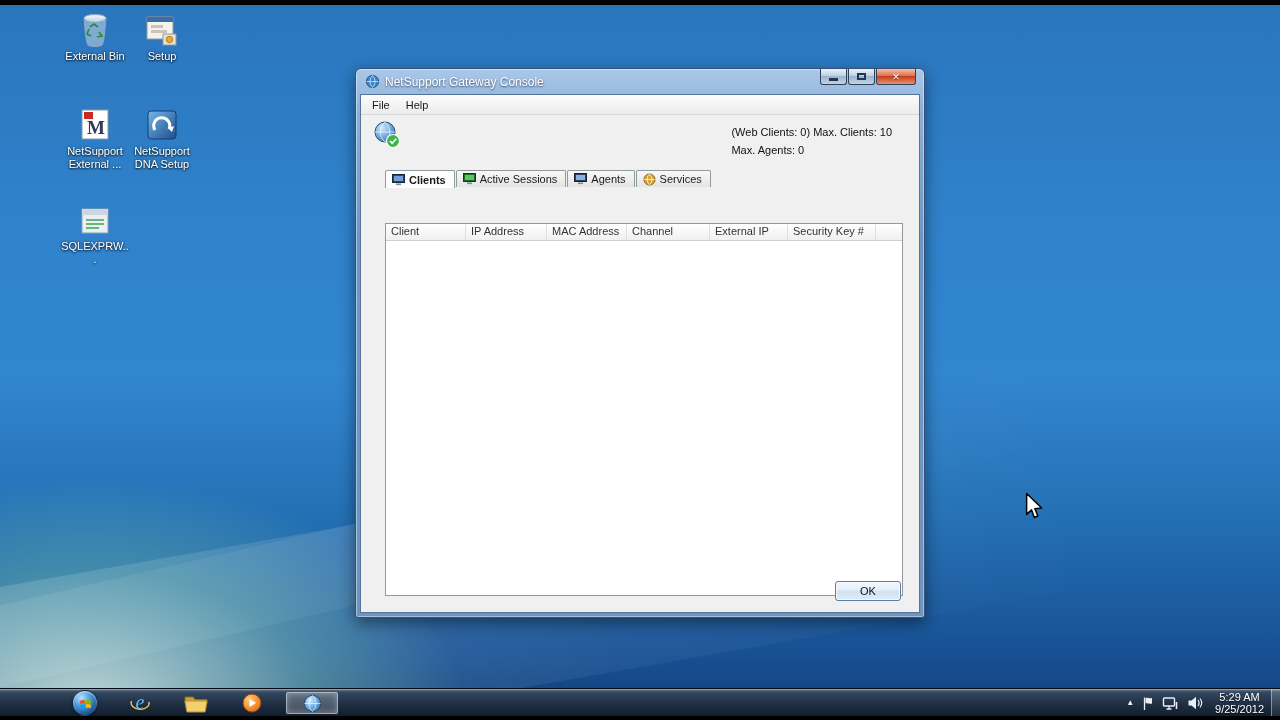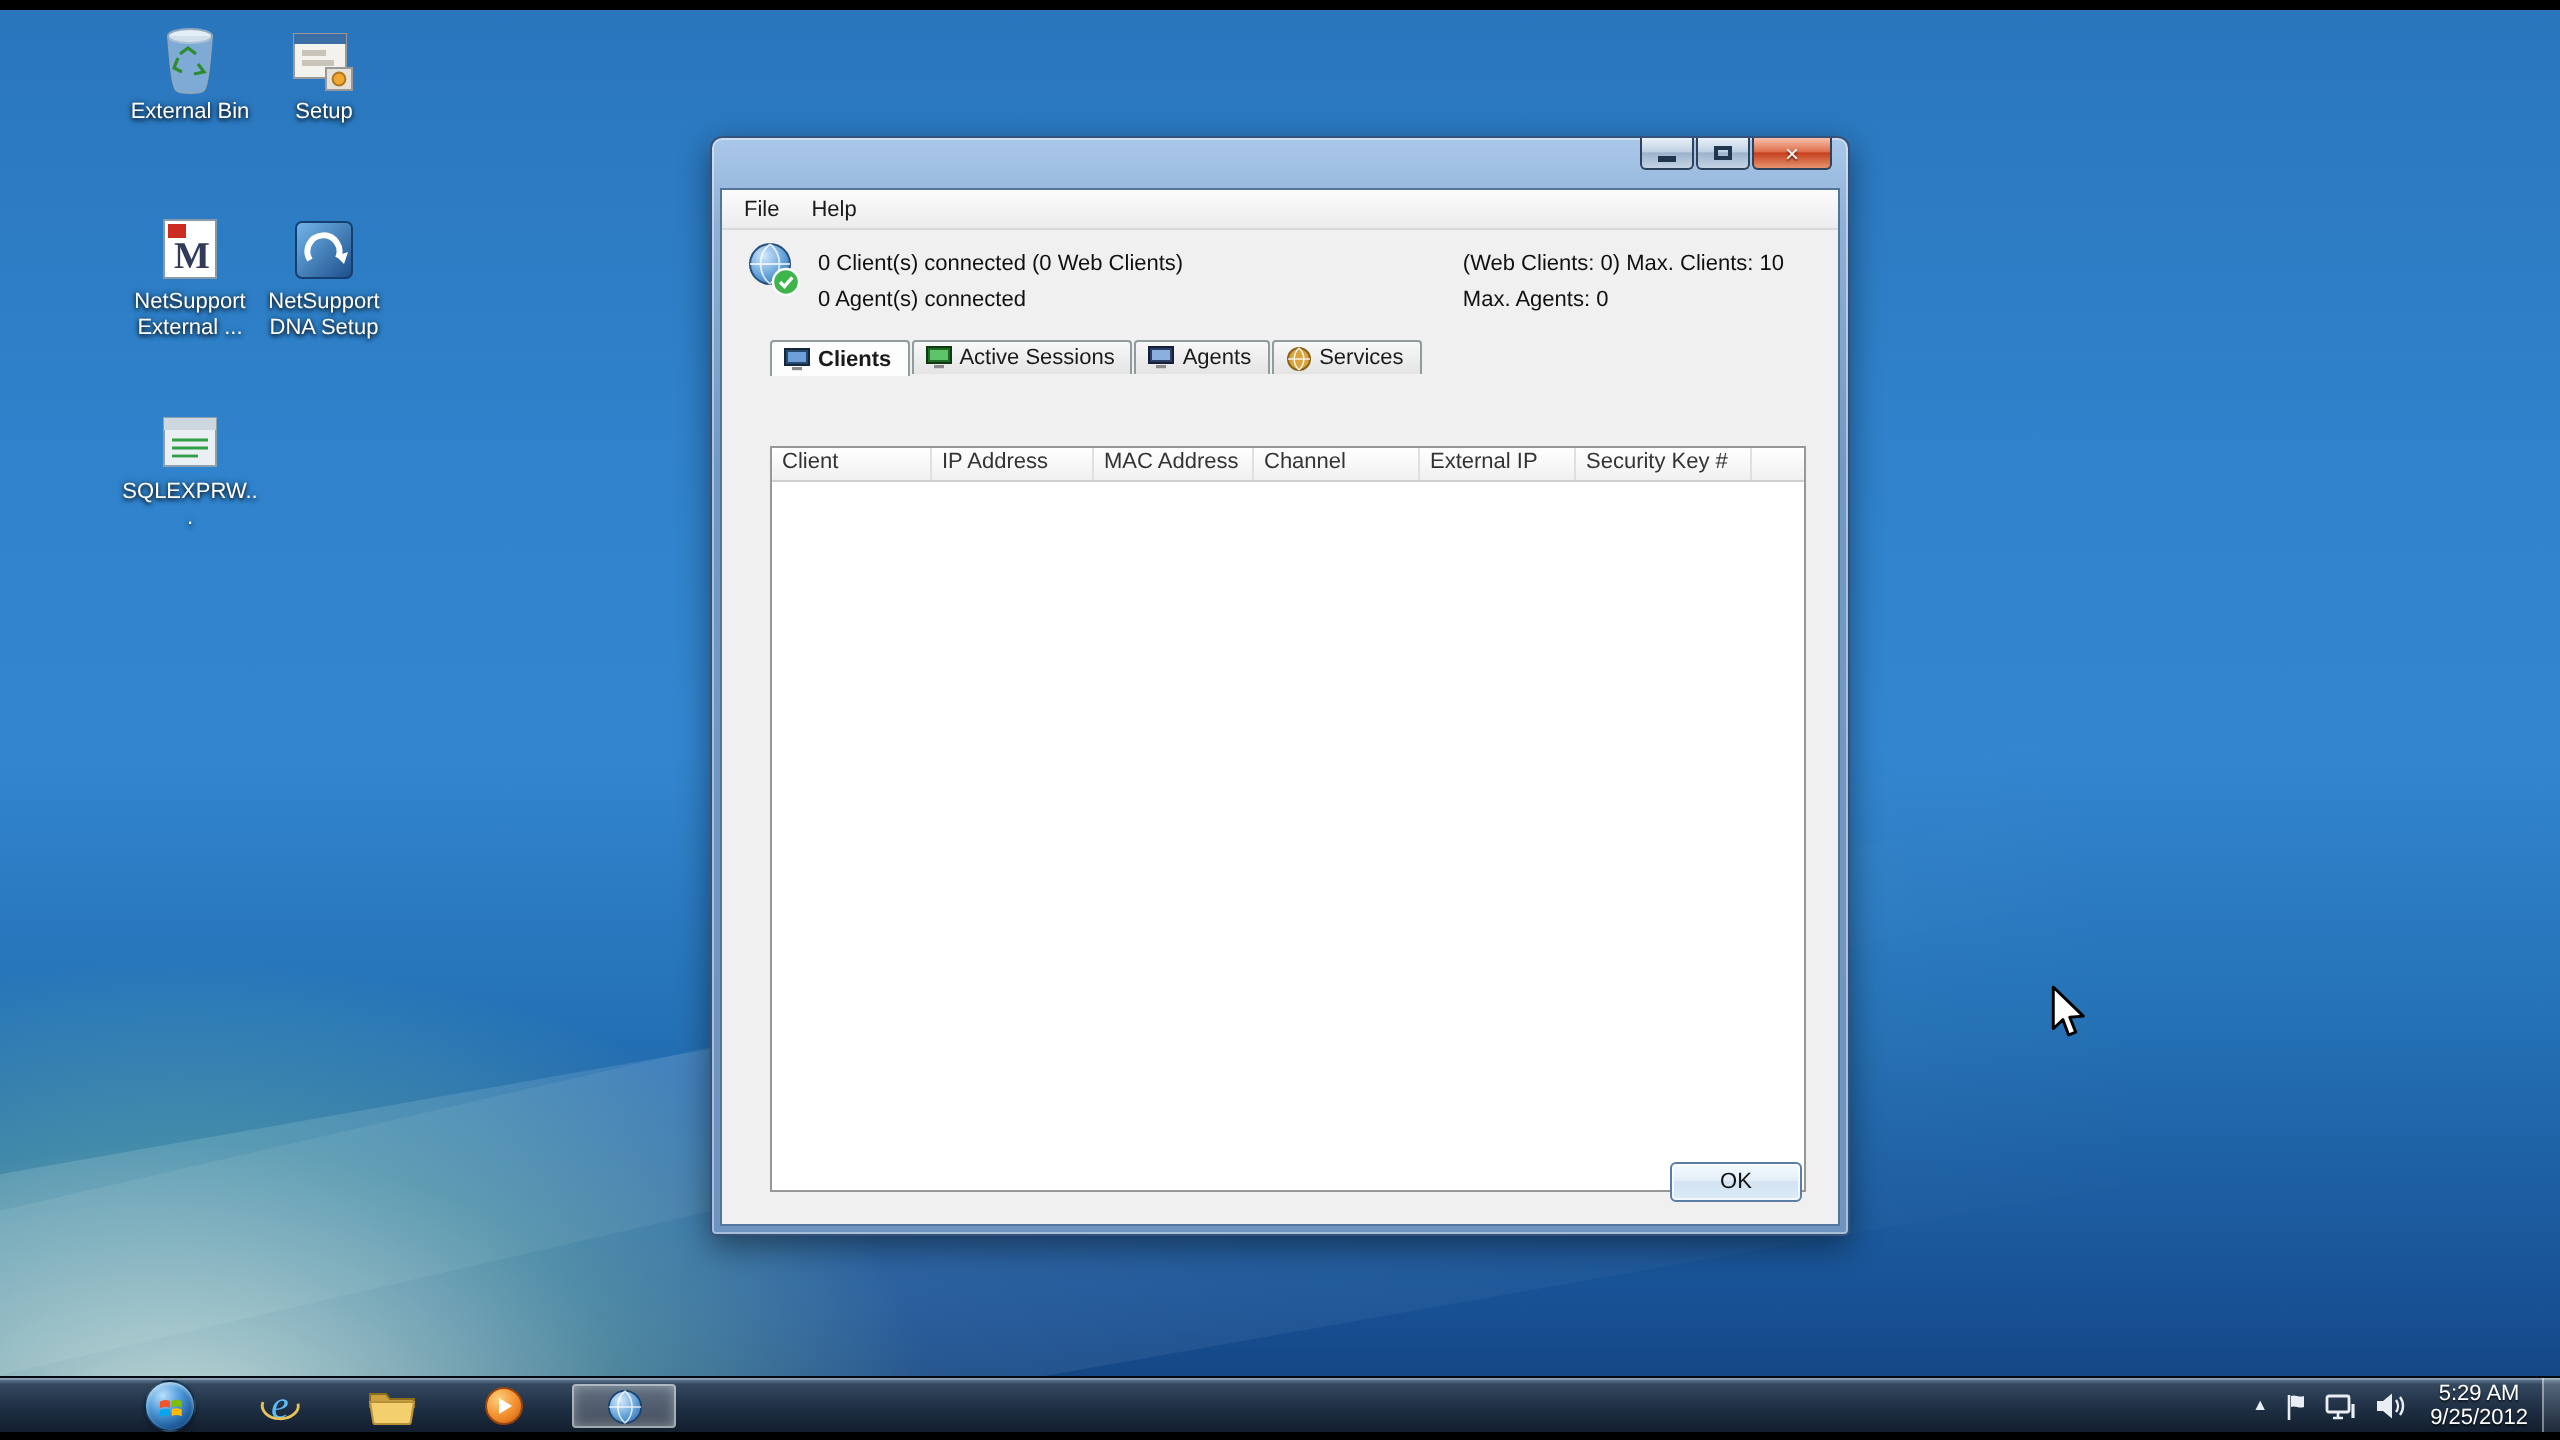--- a/index.html
+++ b/index.html
@@ -181,6 +181,13 @@
   </div>
 
   <div class="window">
+    <div class="titlebar">
+      <svg width="15" height="15" viewBox="0 0 16 16">
+        <circle cx="8" cy="8" r="6.5" fill="#3f86c9" stroke="#1d4d80"></circle>
+        <path d="M1.5 8 h13 M8 1.5 a9 9 0 0 1 0 13 M8 1.5 a9 9 0 0 0 0 13" stroke="rgba(255,255,255,.8)" fill="none" stroke-width=".8"></path>
+      </svg>
+      <span class="title-text">NetSupport Gateway Console</span>
+    </div>
     <div class="caption-buttons">
       <div class="cap-btn">
           <div class="glyph-min"></div>

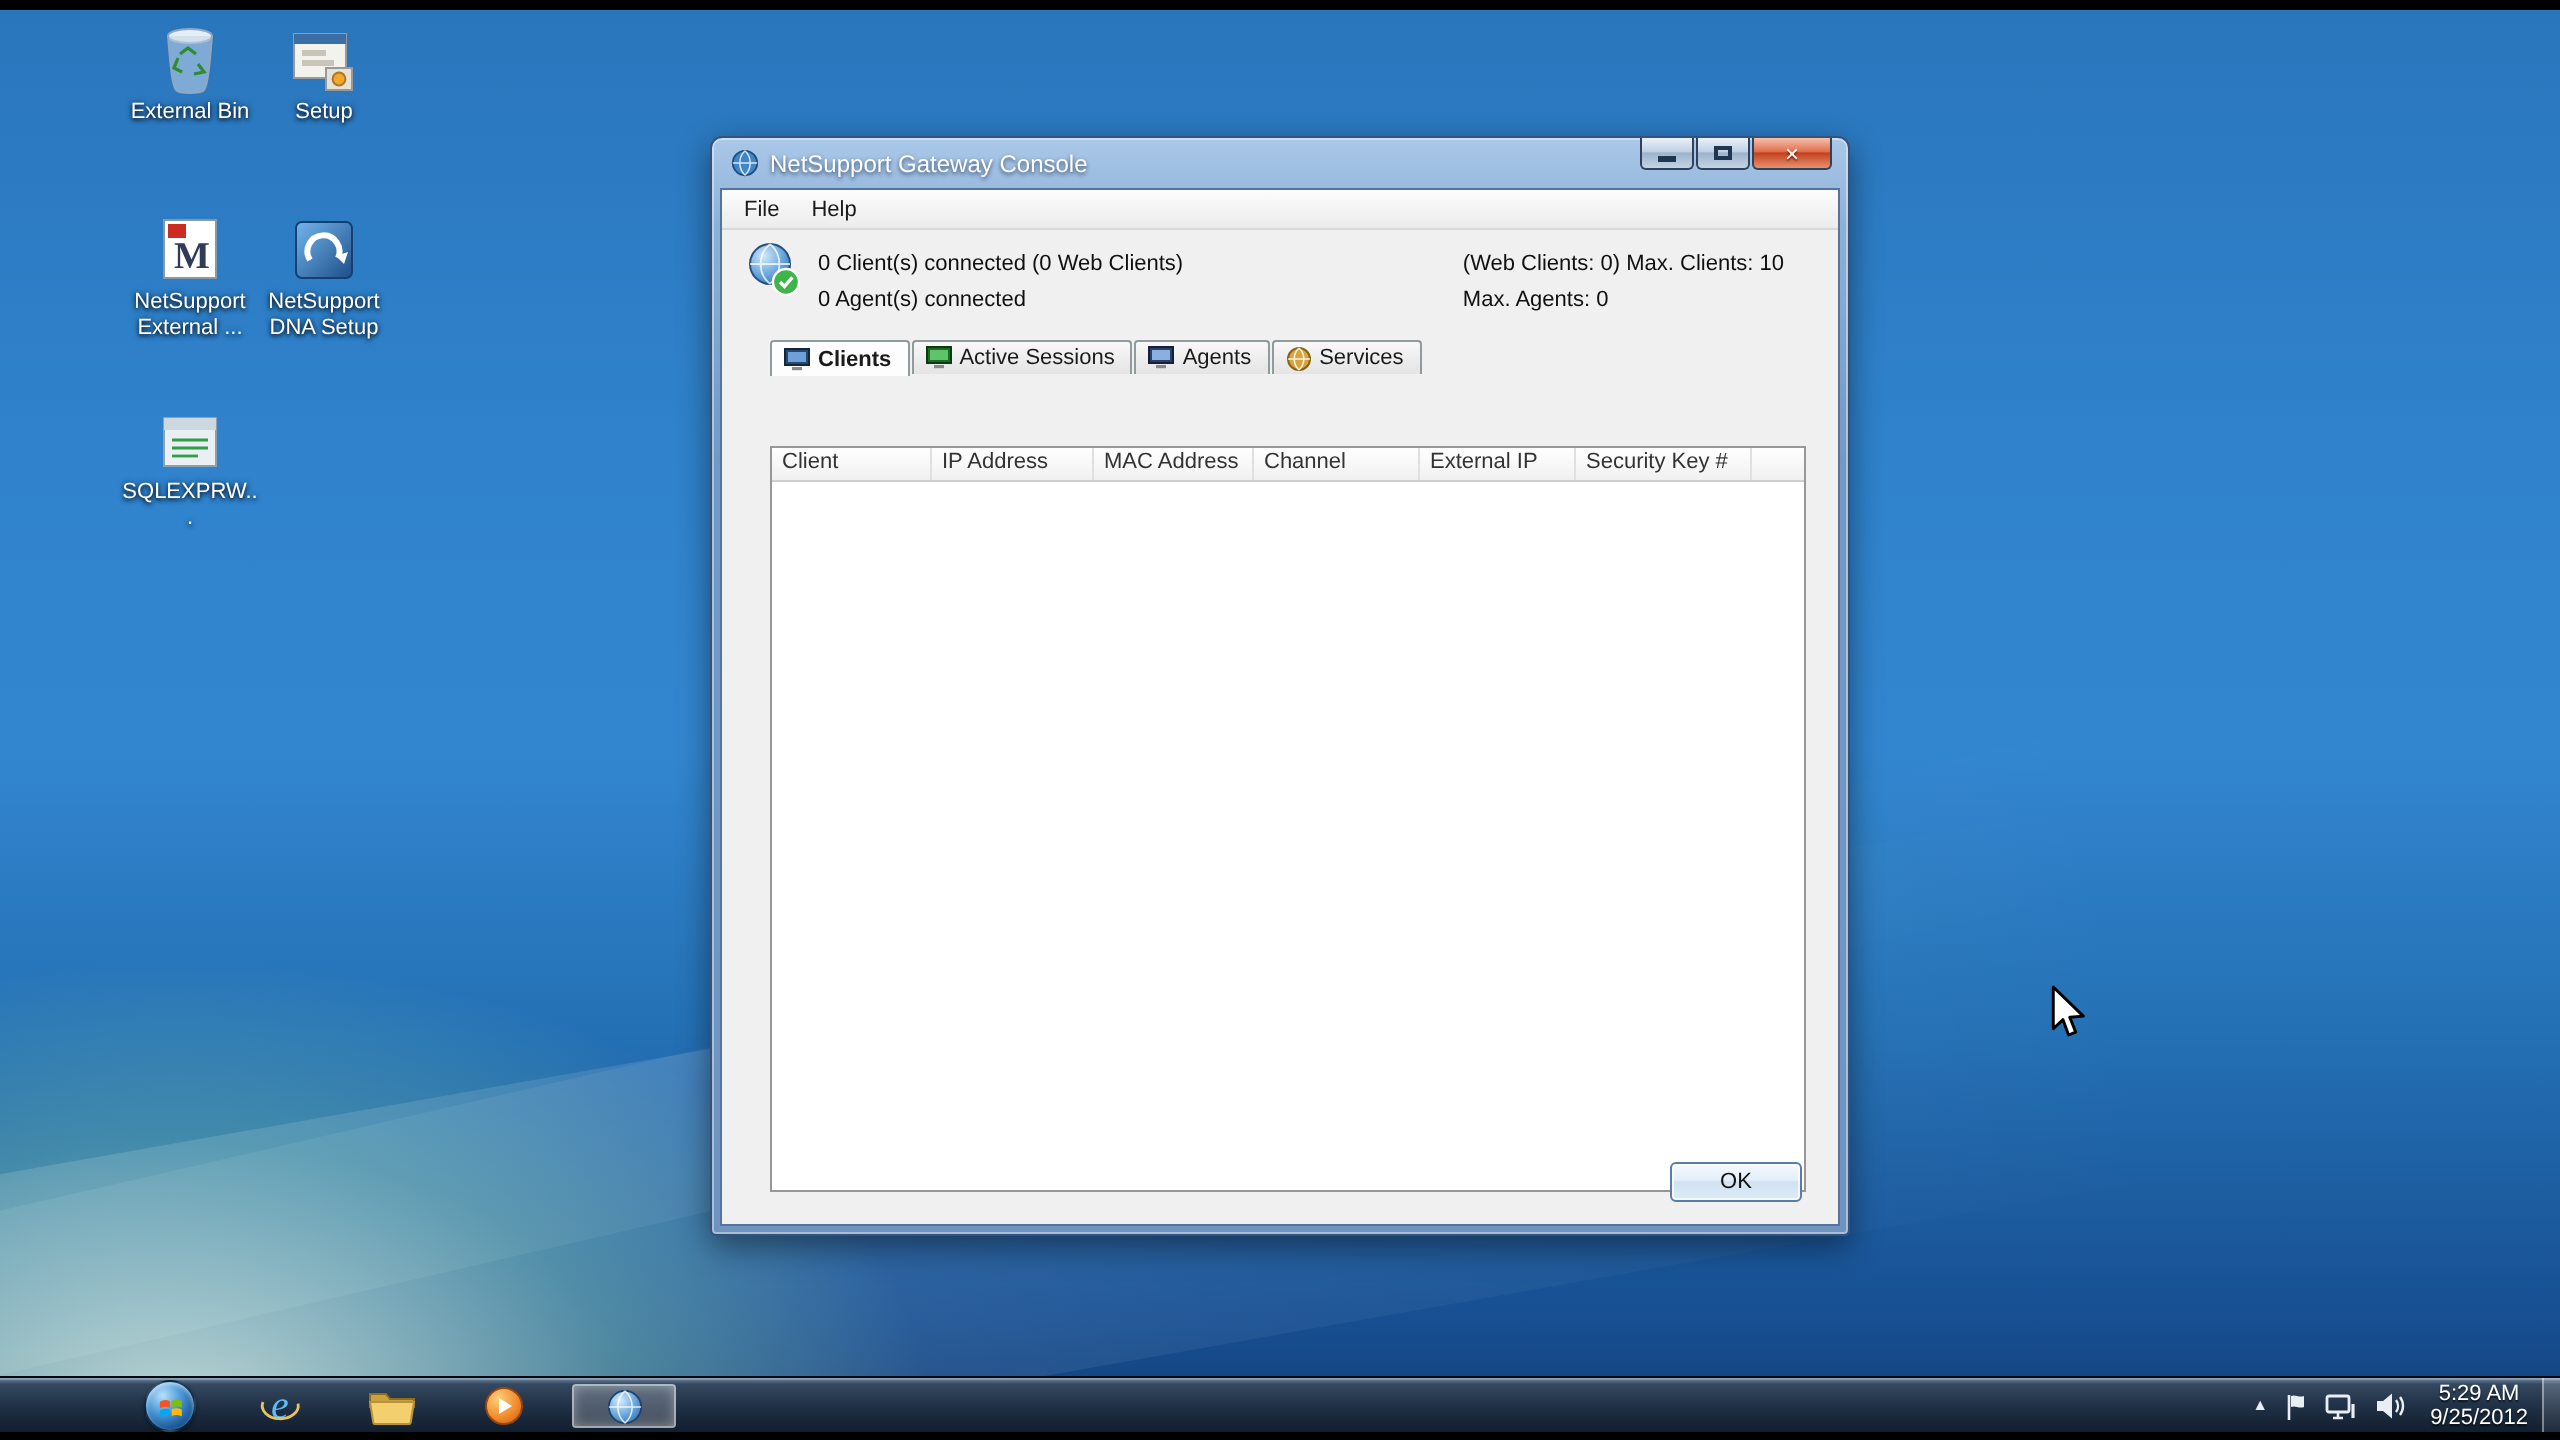--- a/index.html
+++ b/index.html
@@ -221,10 +221,6 @@
           <path d="M17 20 l2.2 2.2 l4 -4.5" stroke="#fff" stroke-width="1.7" fill="none"></path>
         </svg>
       </div>
-      <div class="status-left">
-        <div>0 Client(s) connected (0 Web Clients)</div>
-        <div>0 Agent(s) connected</div>
-      </div>
       <div class="status-right">
         <div>(Web Clients: 0) Max. Clients: 10</div>
         <div>Max. Agents: 0</div>

